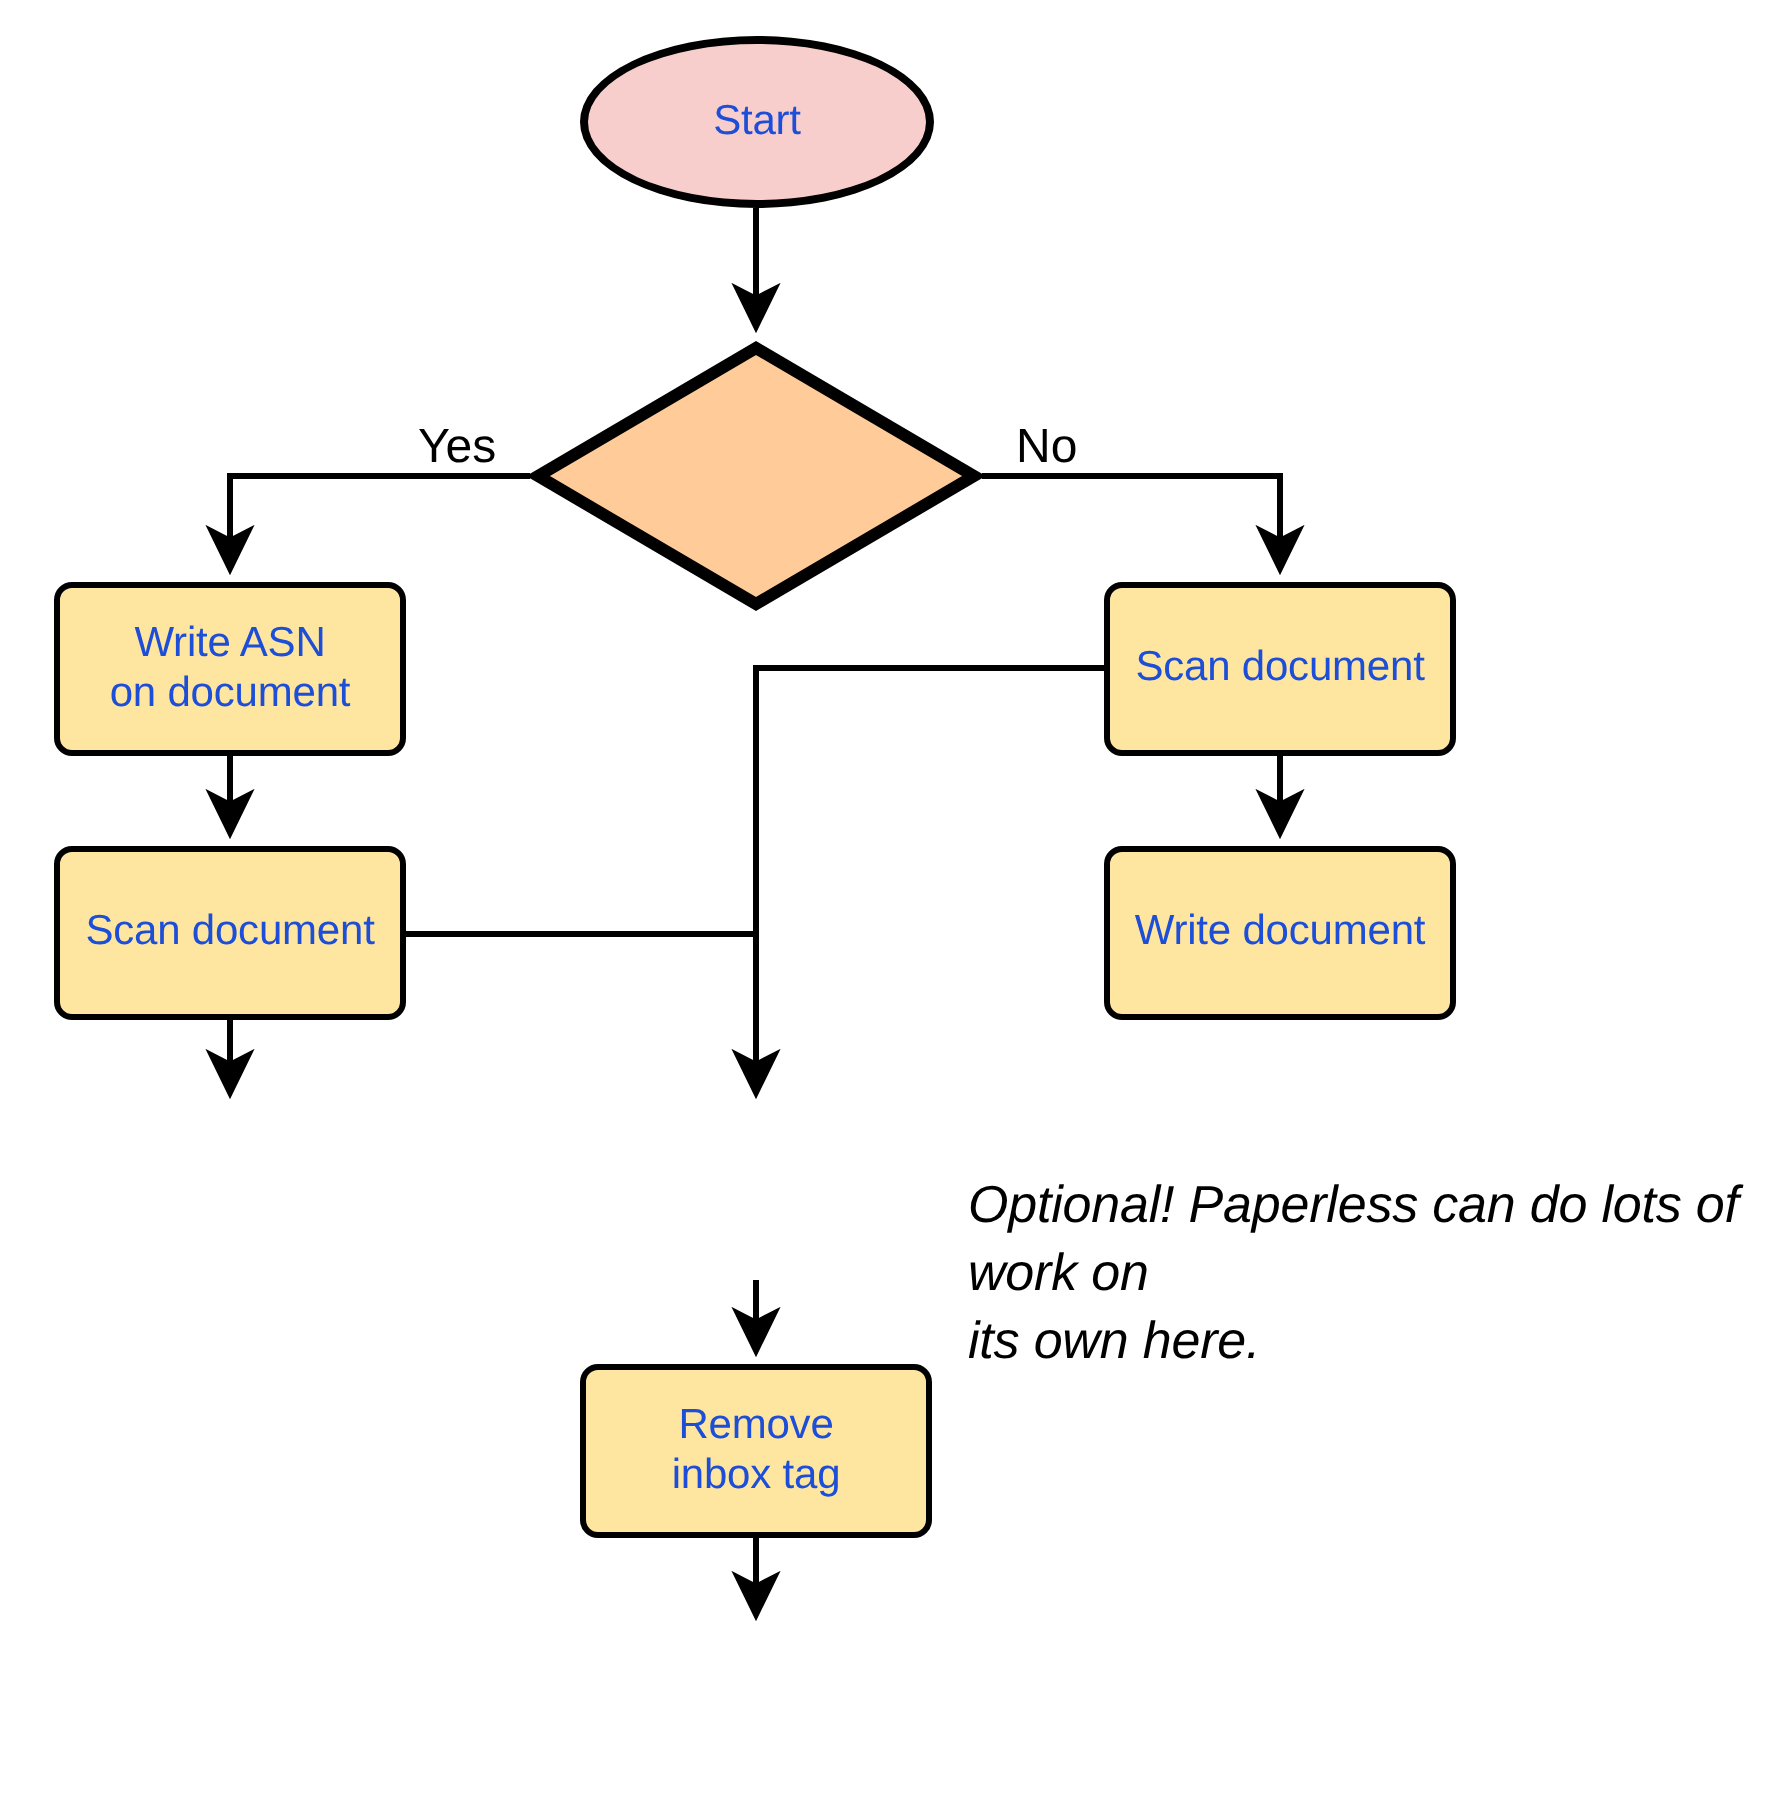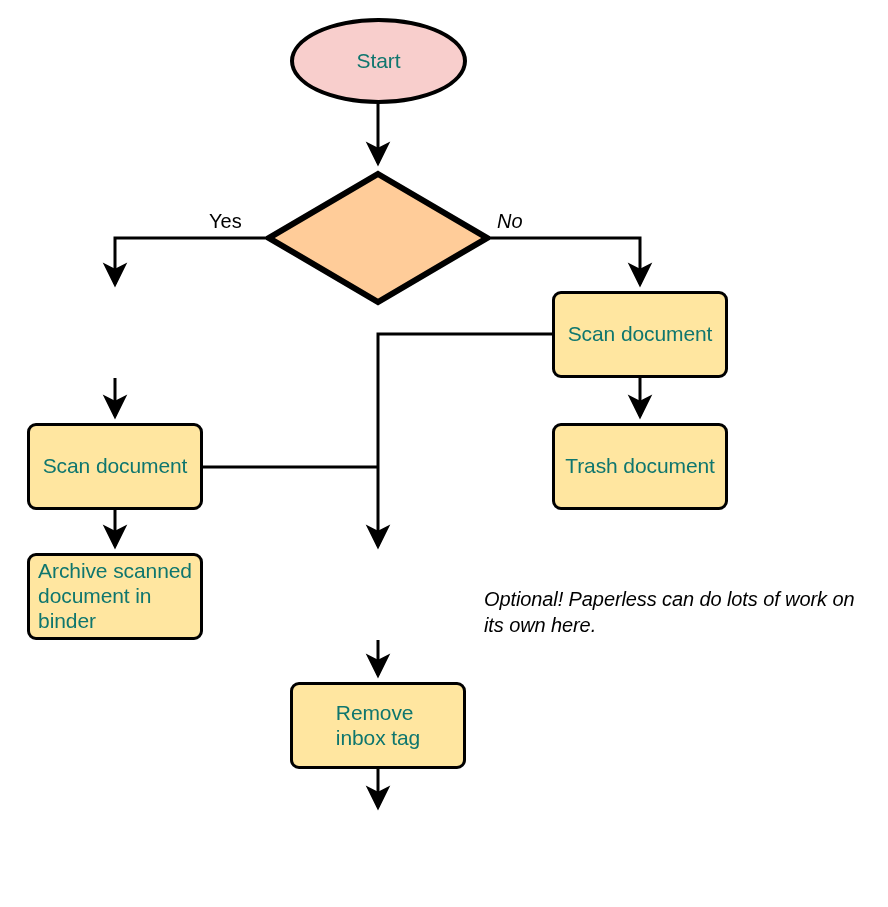--- a/index.html
+++ b/index.html
@@ -34,8 +34,8 @@
     display: flex;
     align-items: center;
     justify-content: center;
-    text-align: left;
-    color: #0f766e;
+    text-align: center;
+    color: #1d4ed8;
     line-height: 1.18;
     white-space: pre-line;
     font-size: 21px;

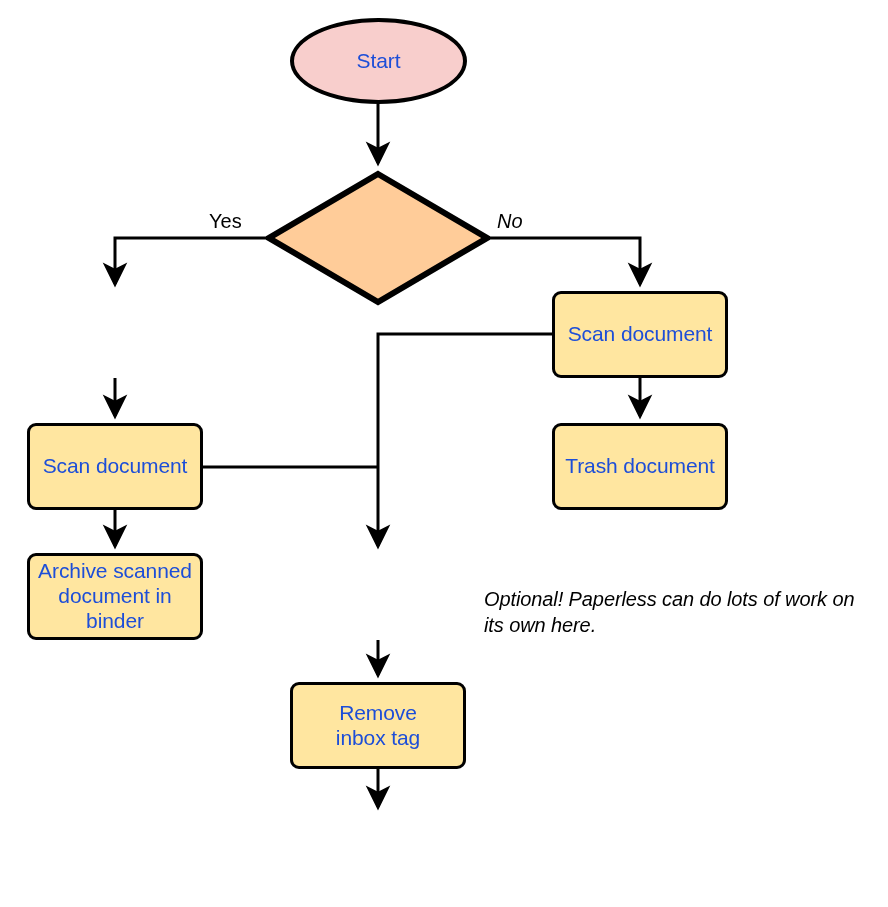--- a/index.html
+++ b/index.html
@@ -68,7 +68,7 @@
   }
   .edge-label {
     position: absolute;
-    font-size: 20px;
+    font-size: 24px;
     color: #000000;
     background: transparent;
     white-space: nowrap;

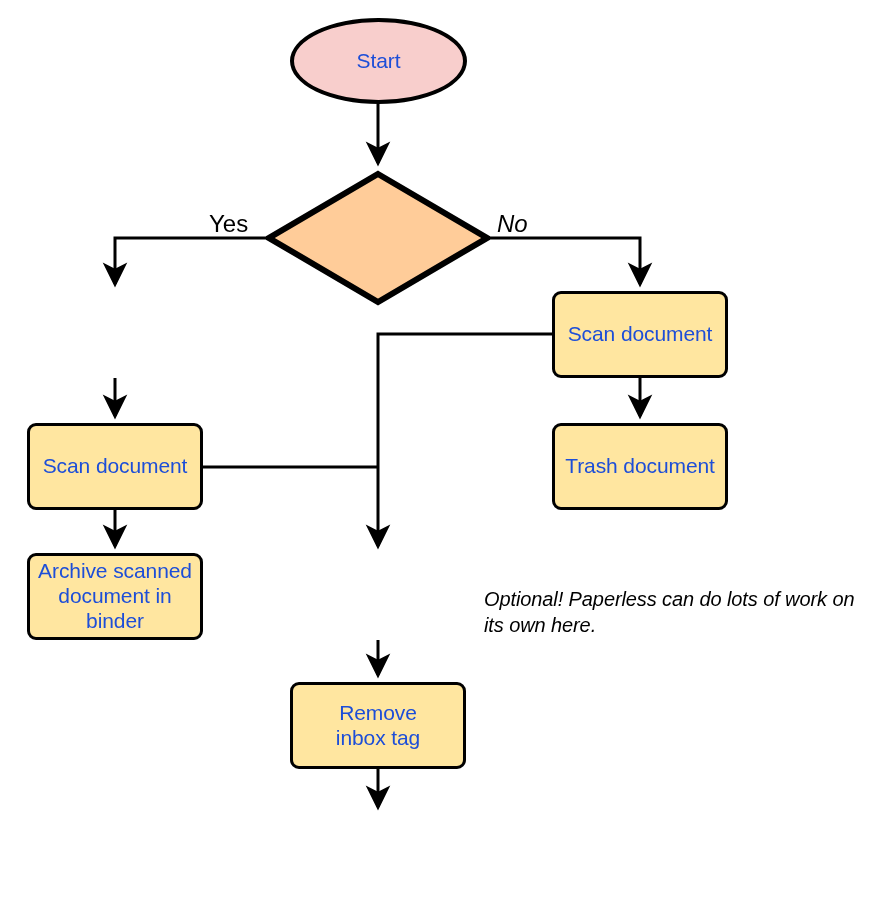--- a/index.html
+++ b/index.html
@@ -127,7 +127,7 @@
   </div>
 
   <div class="edge-label" style="left:209px; top:210px;">Yes</div>
-  <div class="edge-label" style="left:497px; top:210px;font-style:italic;">No</div>
+  <div class="edge-label" style="left:508px; top:210px;">No</div>
 
 
   <div class="node node-process" style="left:27px; top:423px; width:176px; height:87px;">

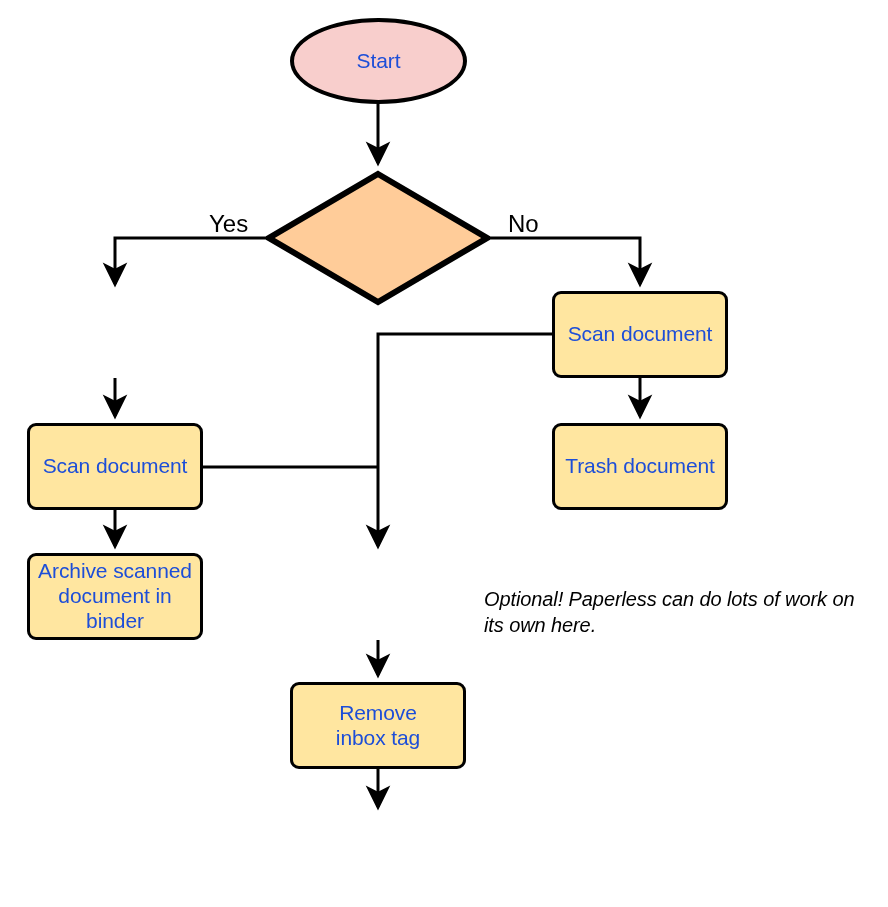--- a/index.html
+++ b/index.html
@@ -129,6 +129,10 @@
   <div class="edge-label" style="left:209px; top:210px;">Yes</div>
   <div class="edge-label" style="left:508px; top:210px;">No</div>
 
+  <div class="node node-process" style="left:27px; top:291px; width:176px; height:87px;">
+    <span>Write ASN
+on document</span>
+  </div>
 
   <div class="node node-process" style="left:27px; top:423px; width:176px; height:87px;">
     <span>Scan document</span>

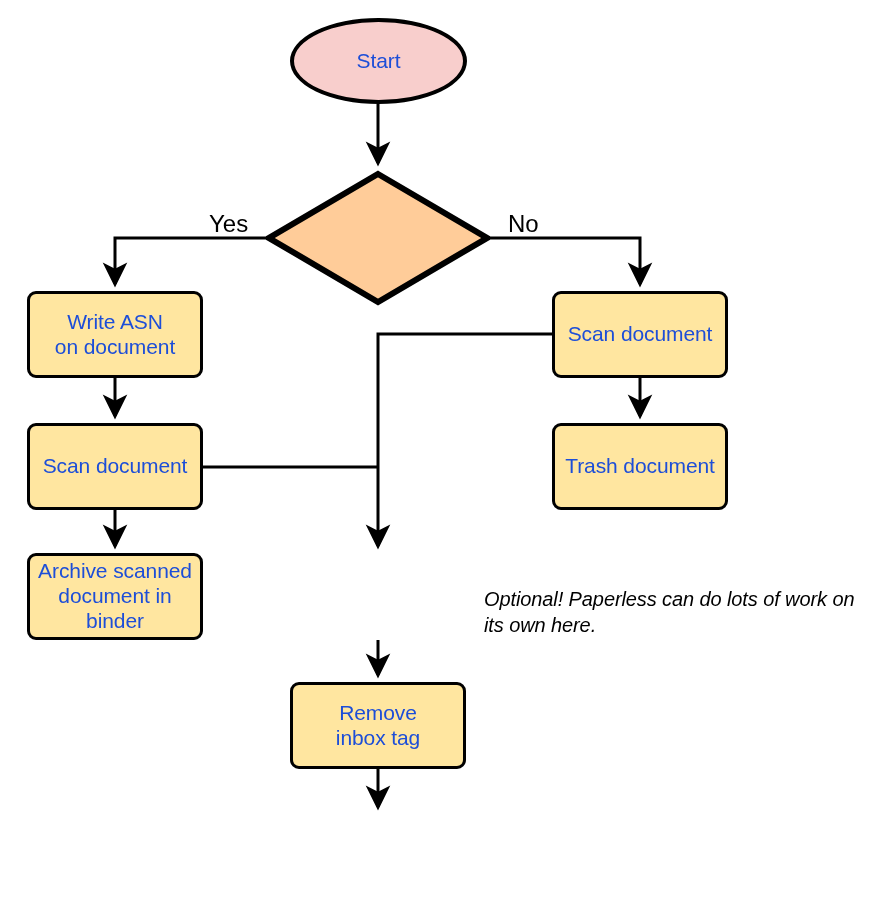--- a/index.html
+++ b/index.html
@@ -149,7 +149,7 @@
   </div>
 
   <div class="node node-process" style="left:552px; top:423px; width:176px; height:87px;">
-    <span>Trash document</span>
+    <span>Write document</span>
   </div>
 
 

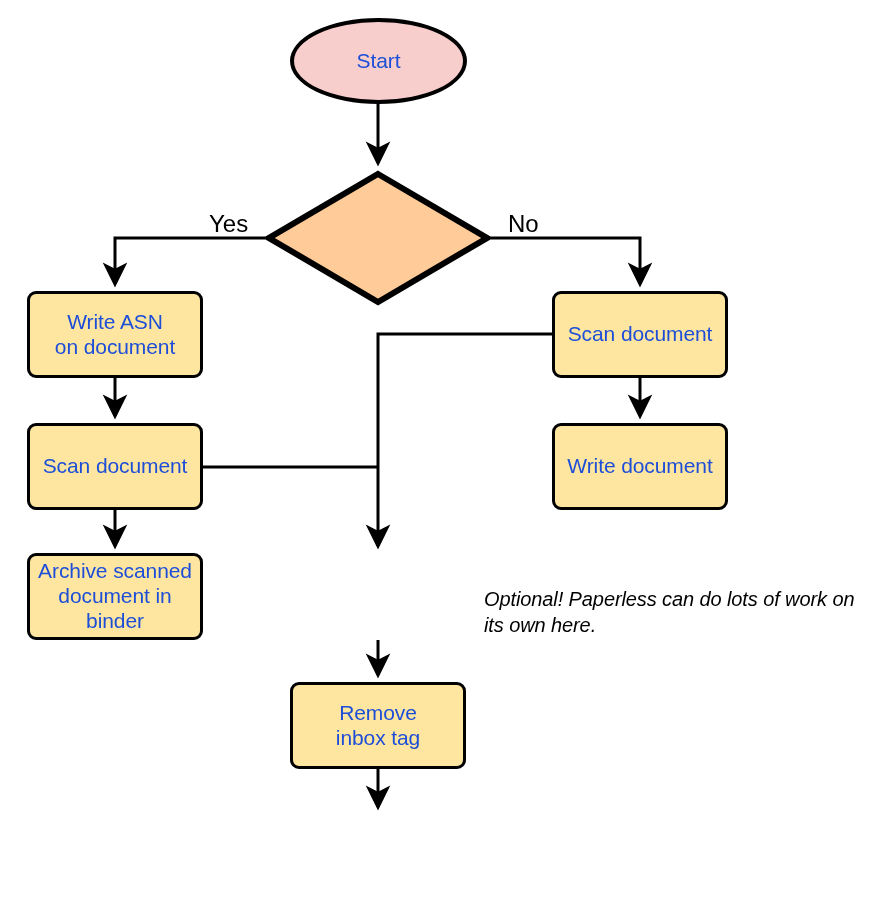--- a/index.html
+++ b/index.html
@@ -138,11 +138,6 @@
     <span>Scan document</span>
   </div>
 
-  <div class="node node-process" style="left:27px; top:553px; width:176px; height:87px;">
-    <span>Archive scanned
-document in
-binder</span>
-  </div>
 
   <div class="node node-process" style="left:552px; top:291px; width:176px; height:87px;">
     <span>Scan document</span>

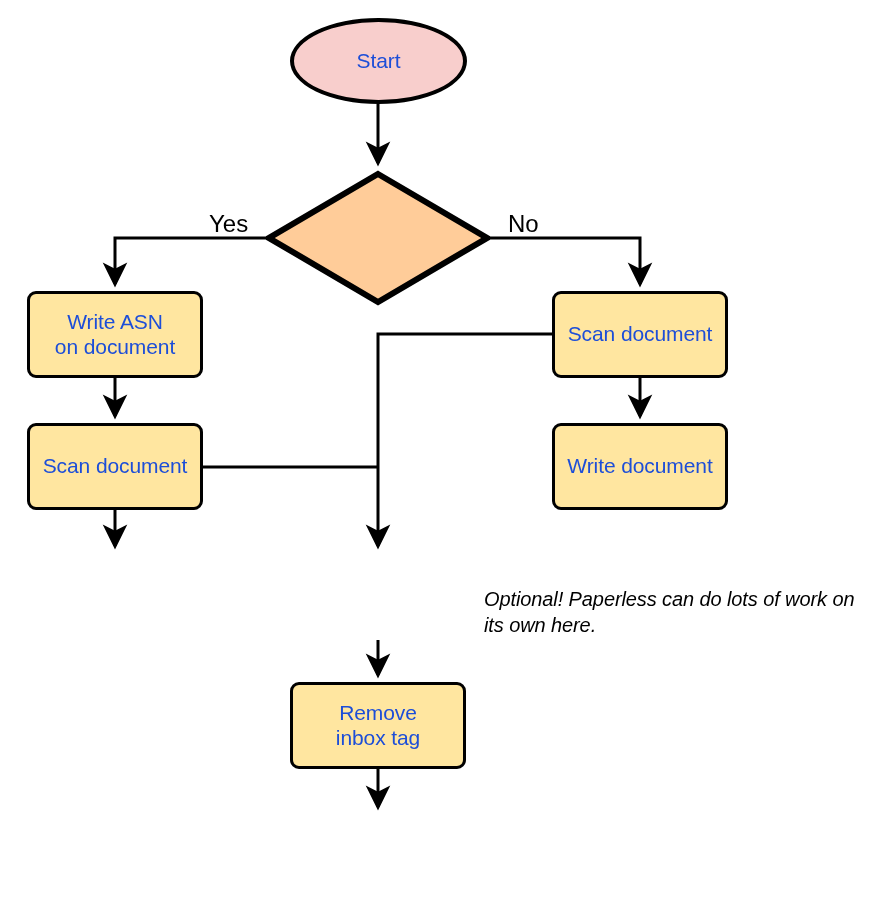--- a/index.html
+++ b/index.html
@@ -76,7 +76,7 @@
   .annotation {
     position: absolute;
     font-style: italic;
-    font-size: 20px;
+    font-size: 26px;
     color: #000000;
     line-height: 1.3;
     white-space: pre-line;

